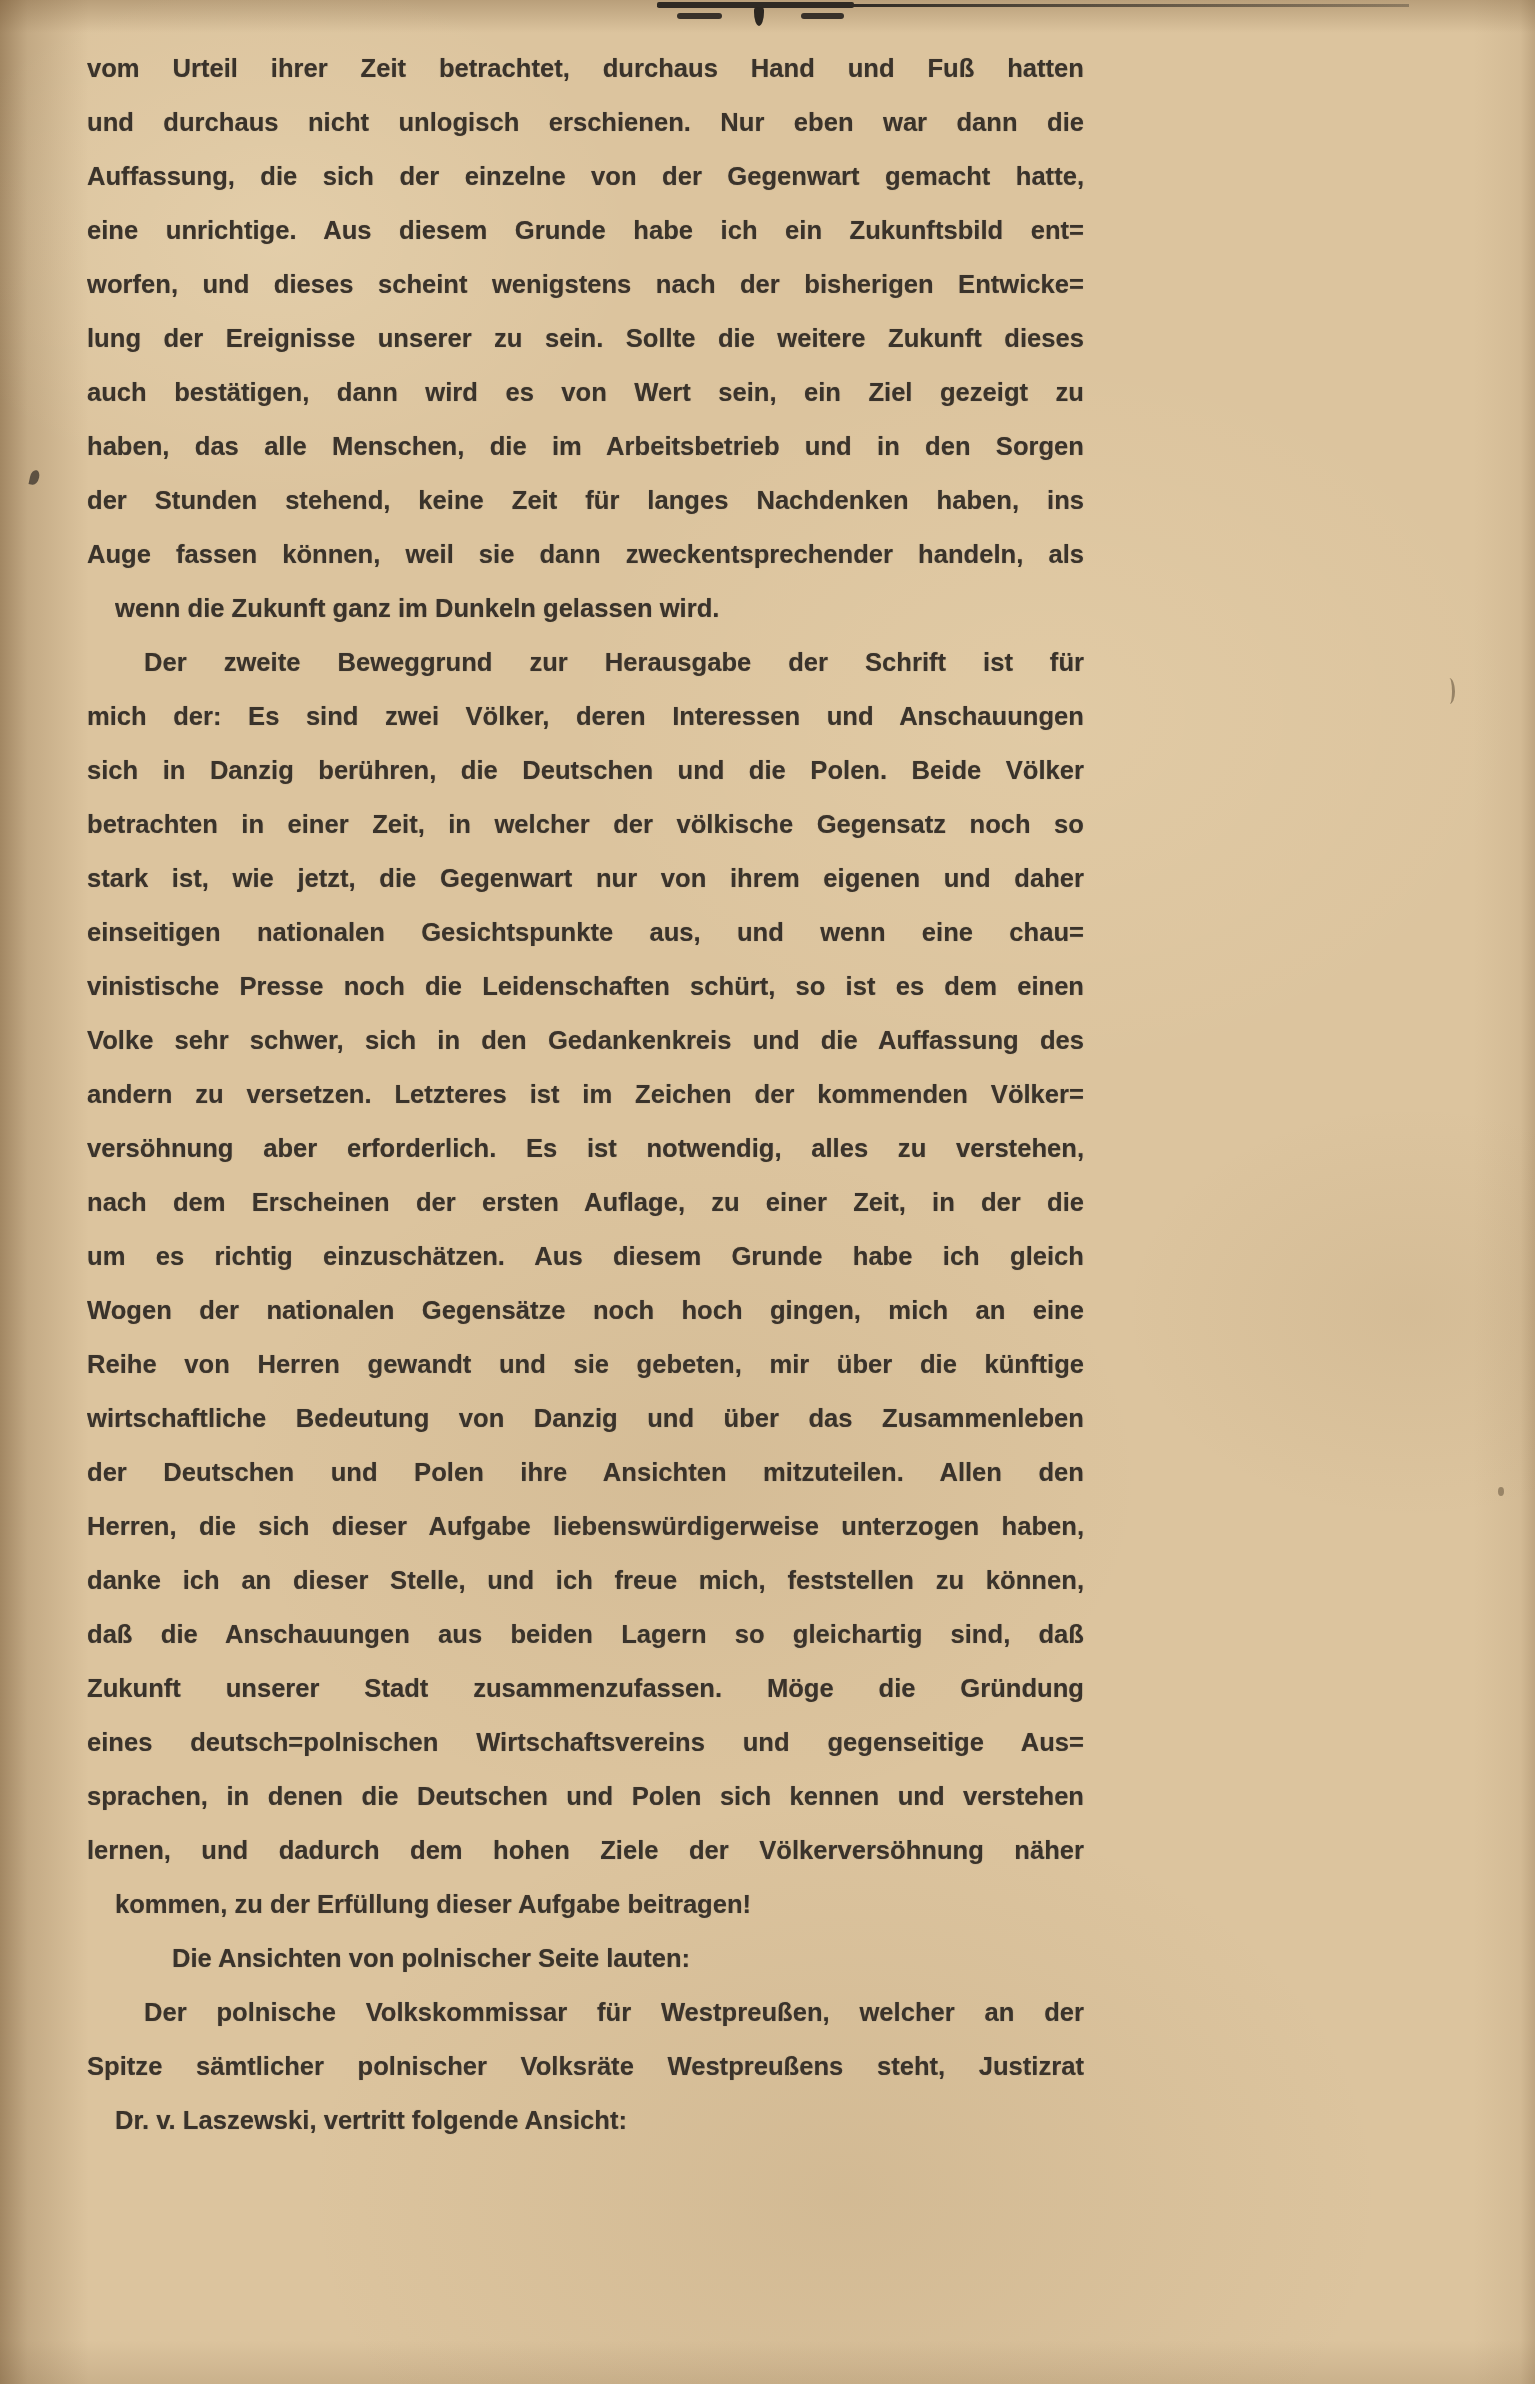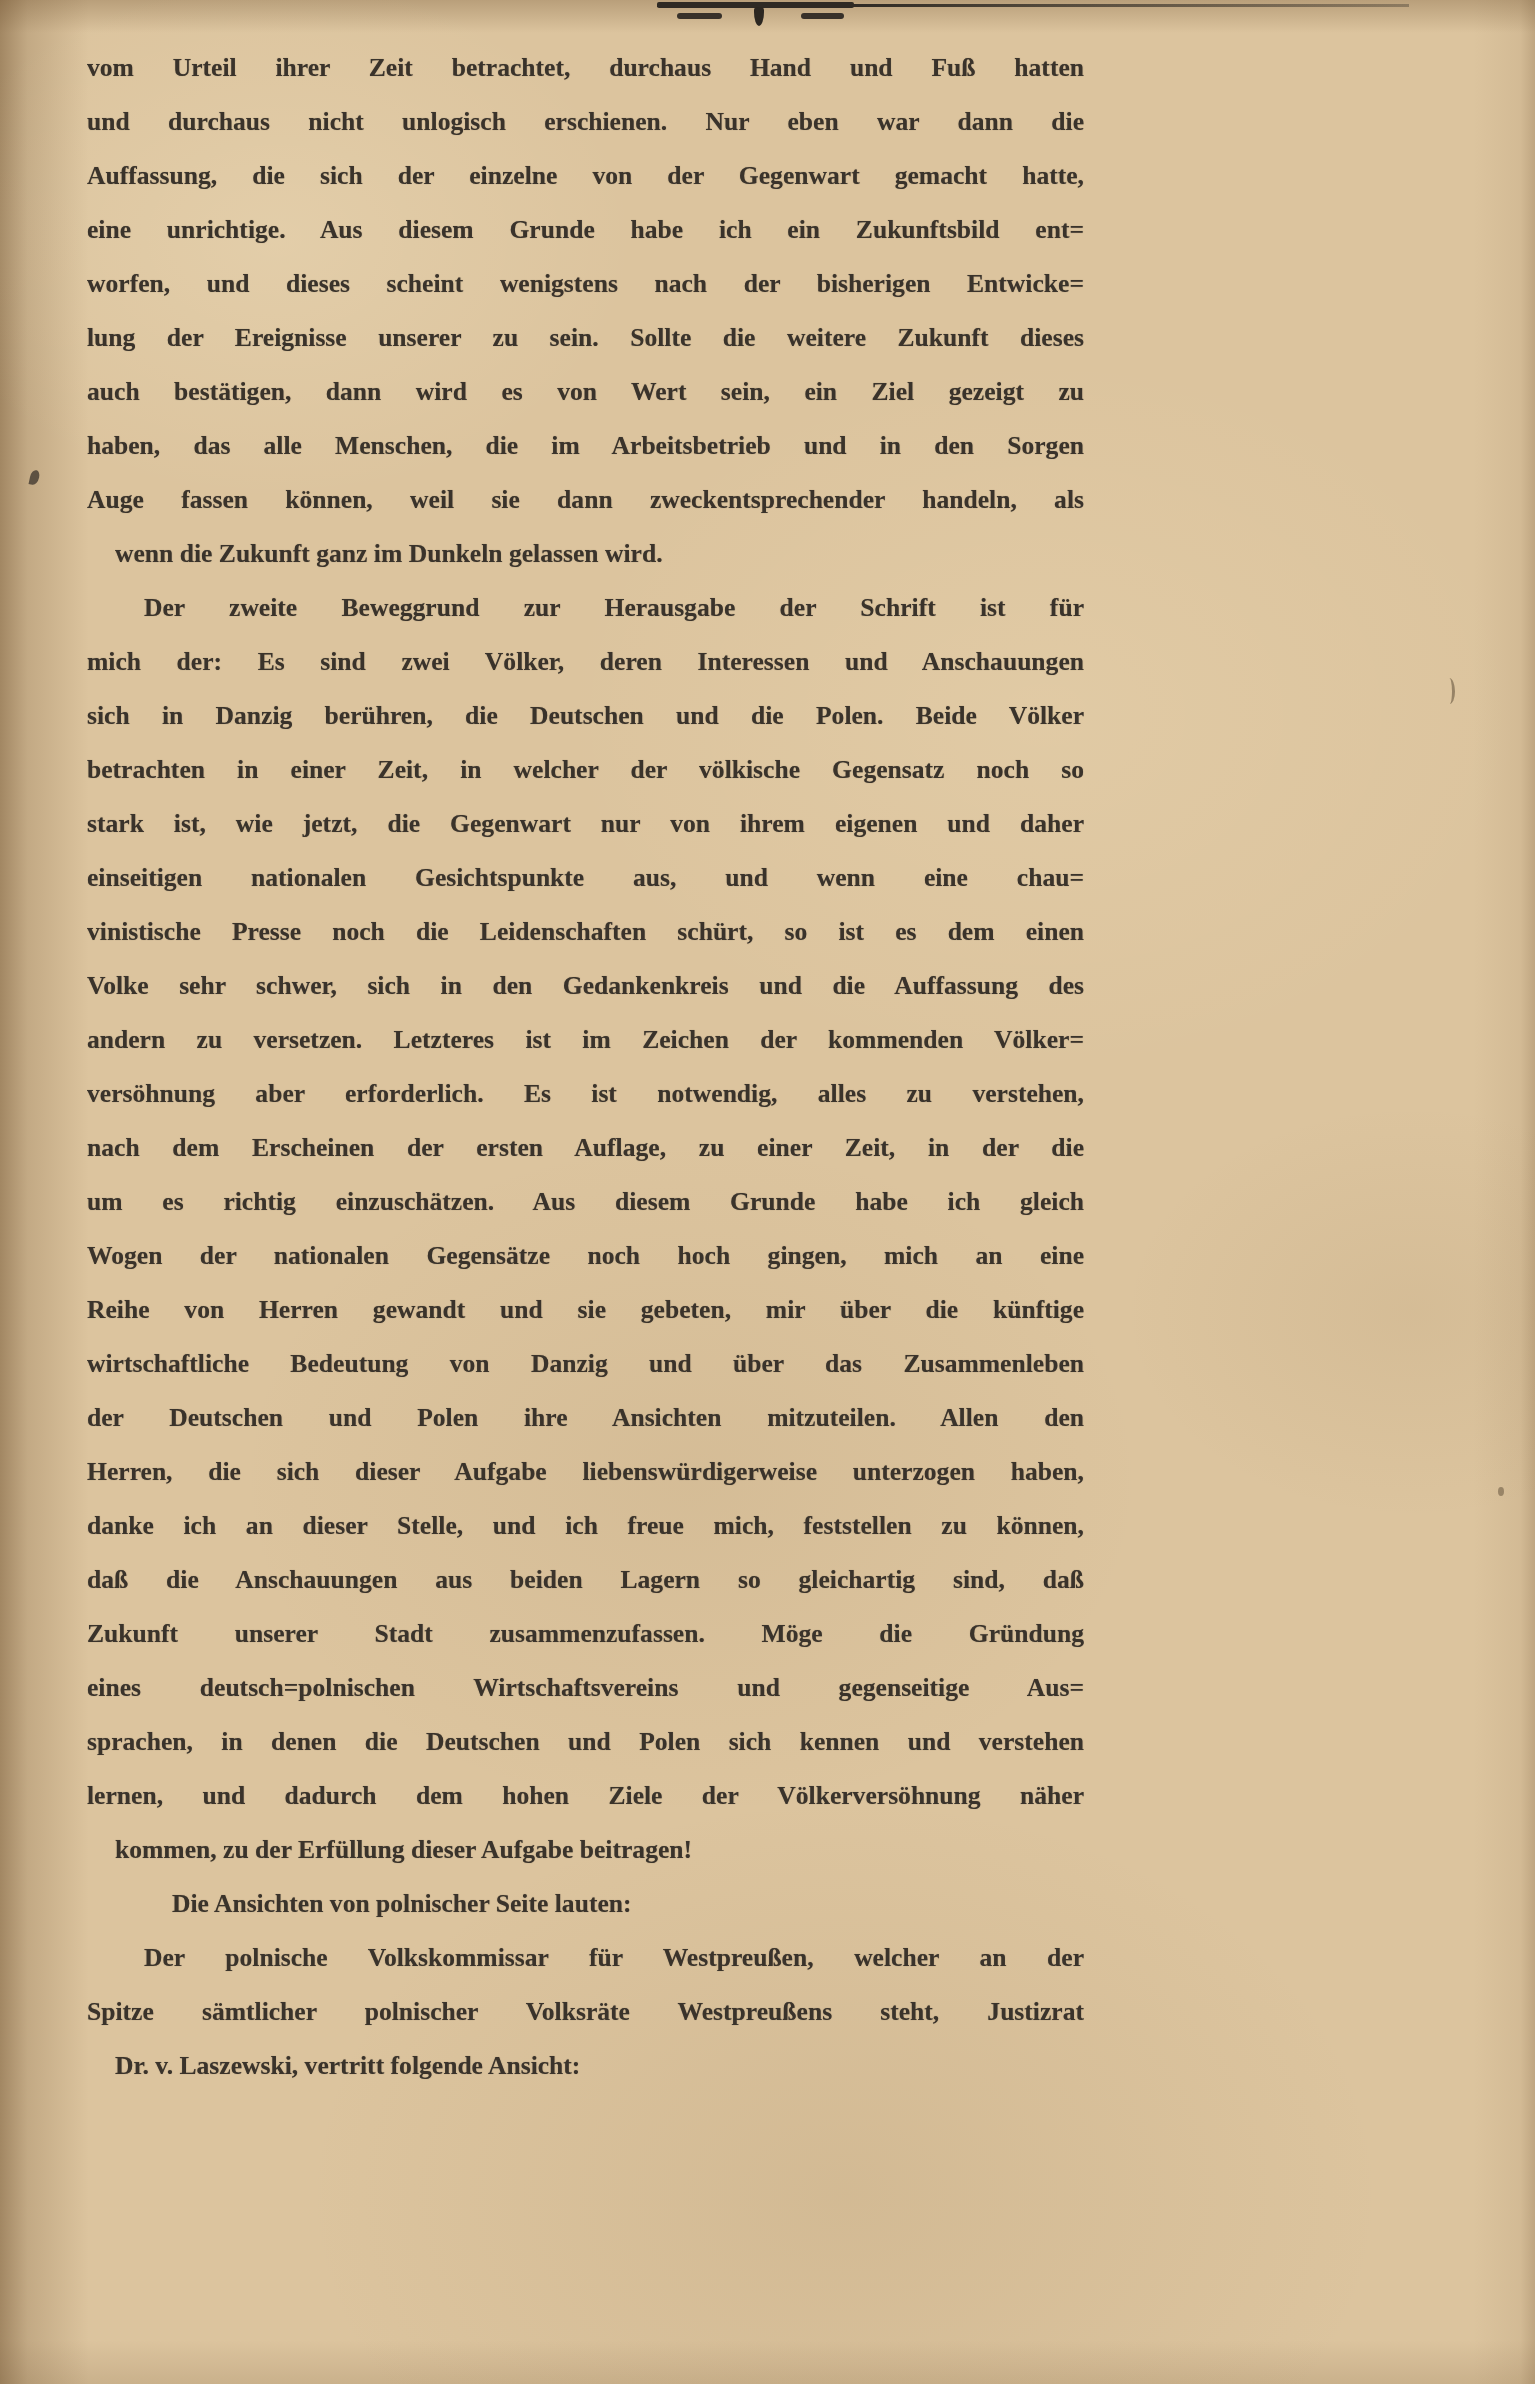--- a/index.html
+++ b/index.html
@@ -21,7 +21,7 @@
   }
   .textblock{
     position:absolute;left:87px;top:41px;width:997px;
-    font-family:Liberation Serif, serif;
+    font-family:Liberation Sans, sans-serif;
     font-size:25.6px;line-height:54px;font-weight:700;
     color:#3a332b;
     text-shadow:0 0 1px rgba(58,51,43,0.45);

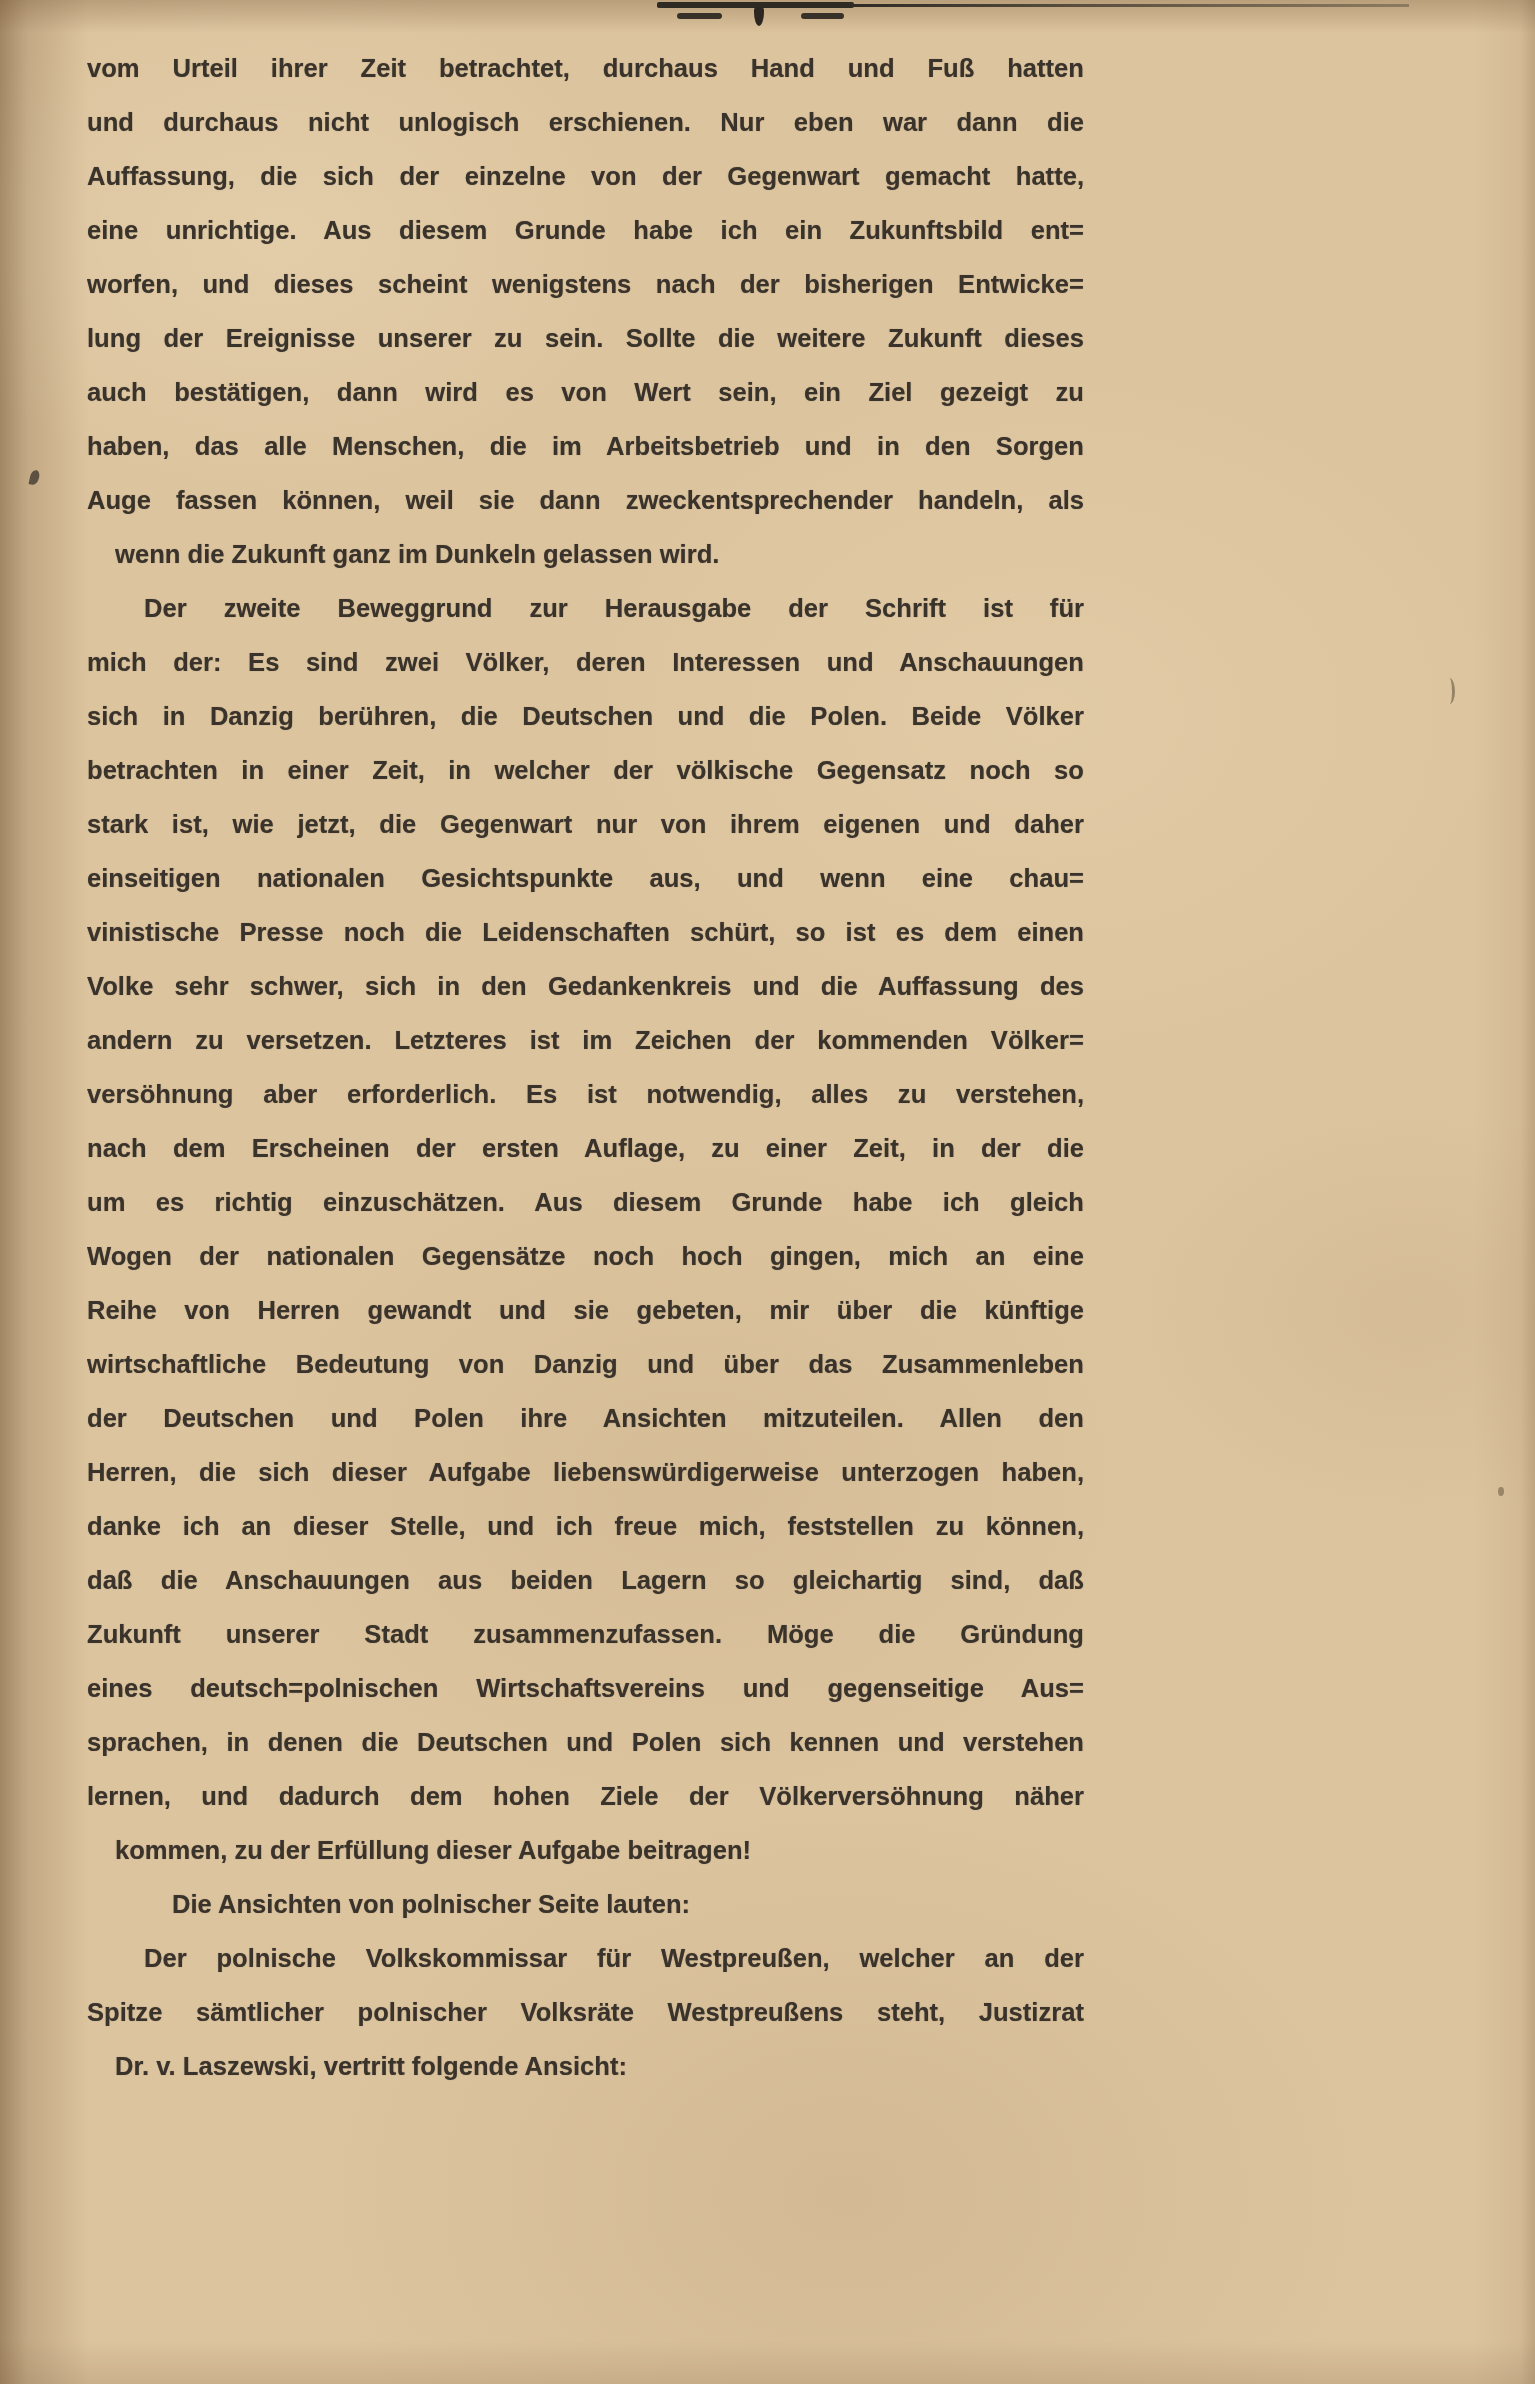--- a/index.html
+++ b/index.html
@@ -74,6 +74,7 @@
       <div class="line">lung der Ereignisse unserer zu sein. Sollte die weitere Zukunft dieses</div>
       <div class="line">auch bestätigen, dann wird es von Wert sein, ein Ziel gezeigt zu</div>
       <div class="line">haben, das alle Menschen, die im Arbeitsbetrieb und in den Sorgen</div>
+      <div class="line">der Stunden stehend, keine Zeit für langes Nachdenken haben, ins</div>
       <div class="line">Auge fassen können, weil sie dann zweckentsprechender handeln, als</div>
       <div class="line para-end">wenn die Zukunft ganz im Dunkeln gelassen wird.</div>
       <div class="line indent">Der zweite Beweggrund zur Herausgabe der Schrift ist für</div>

